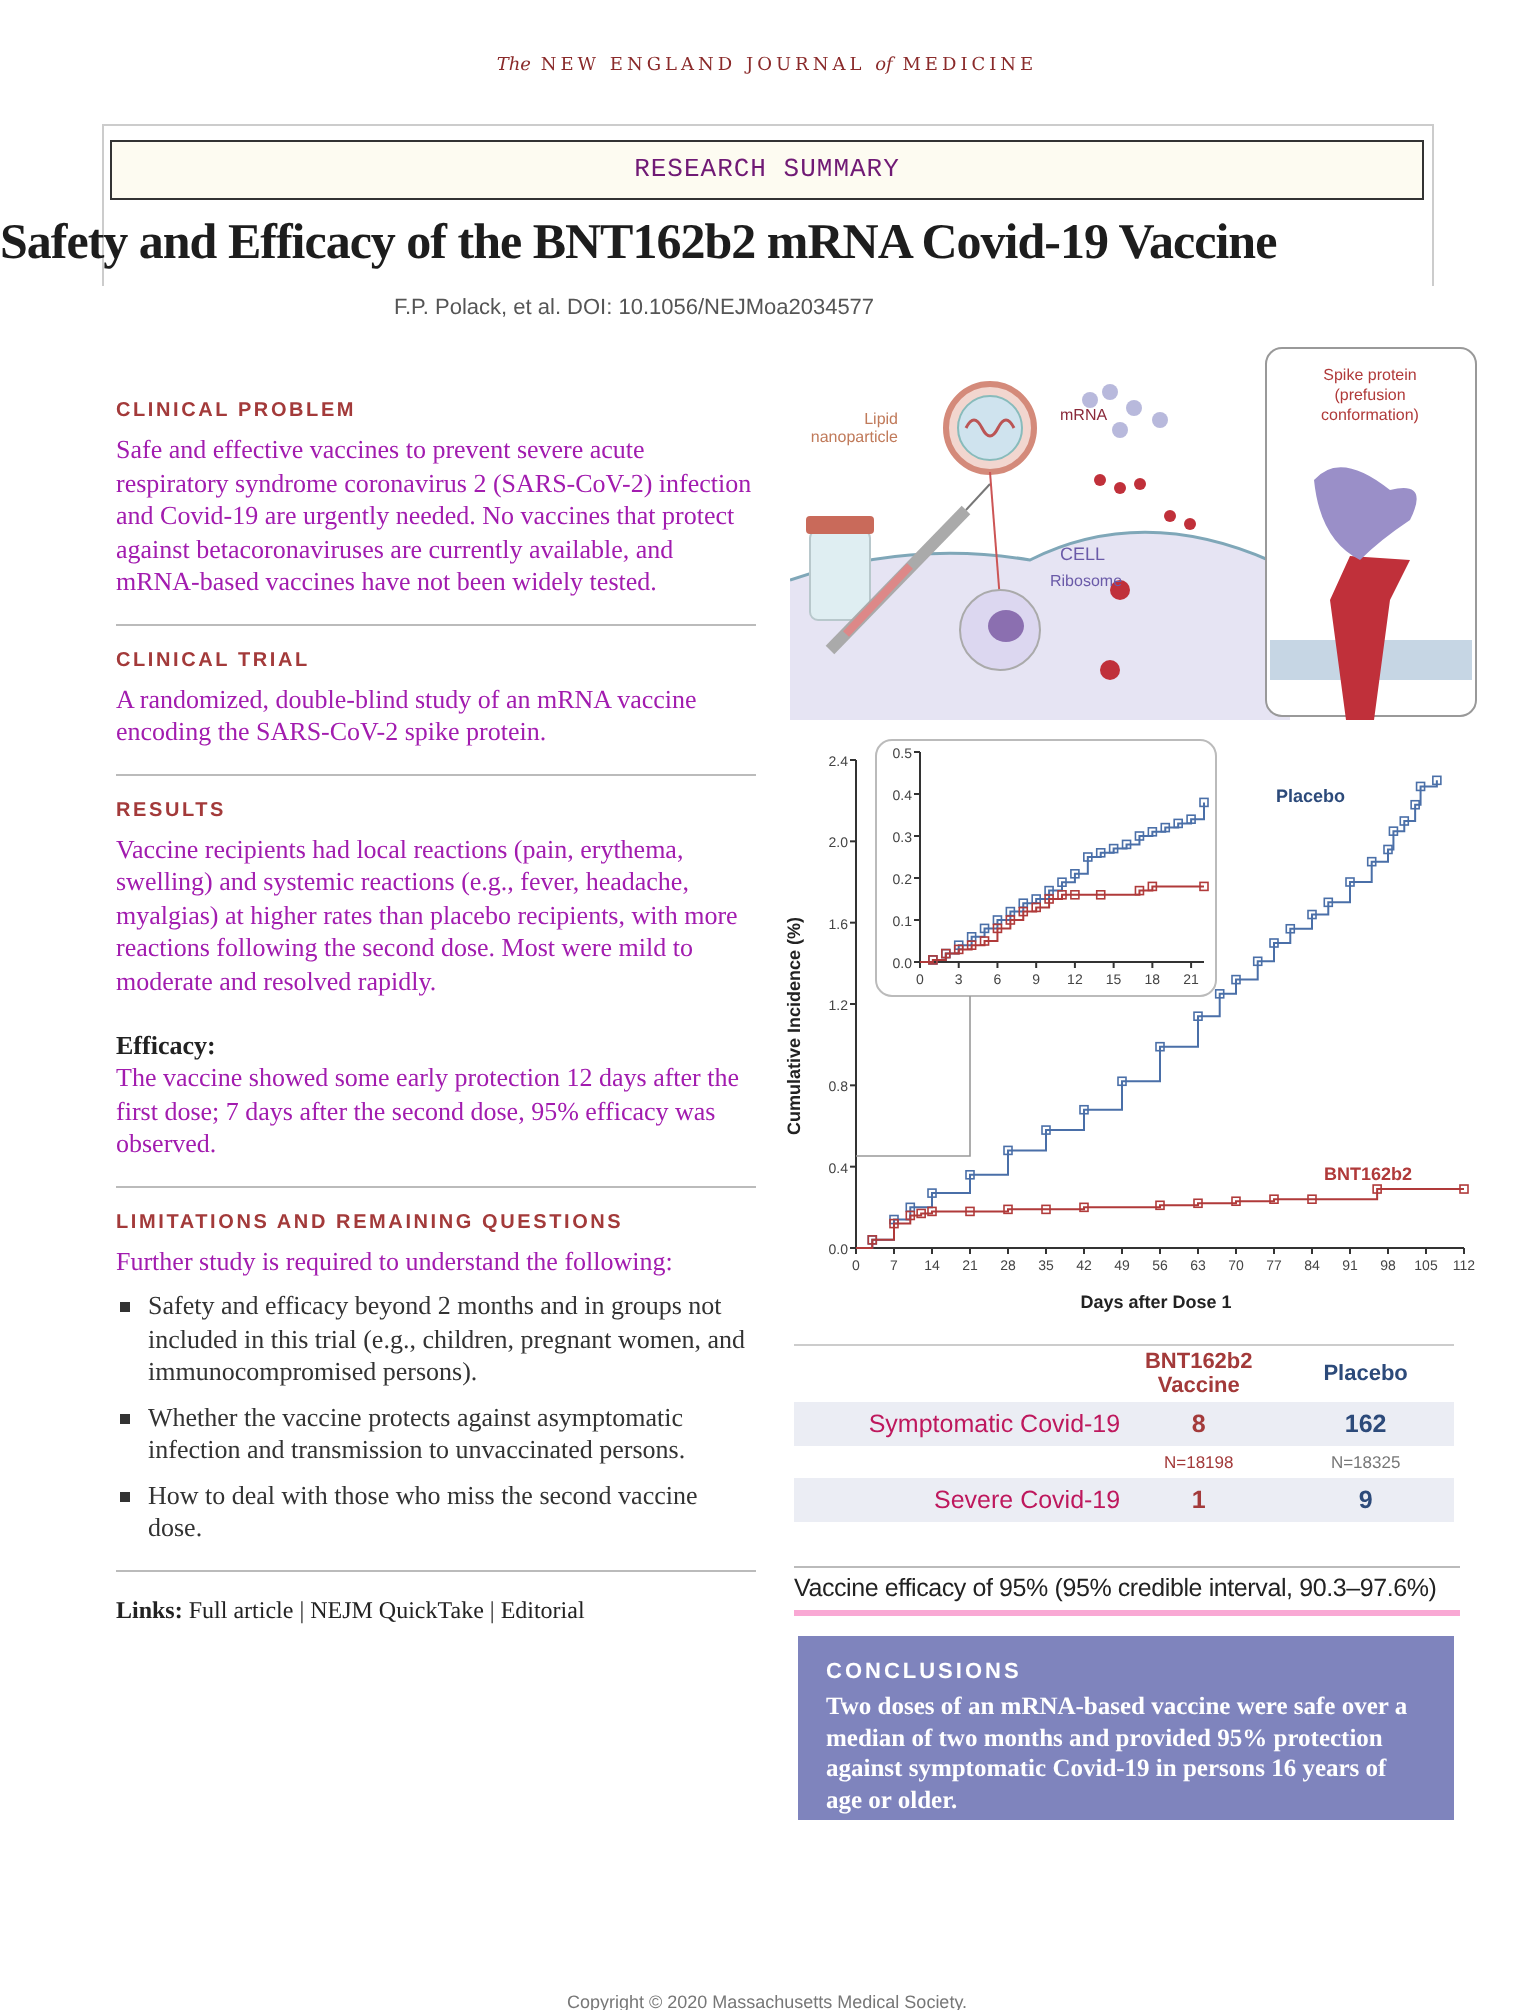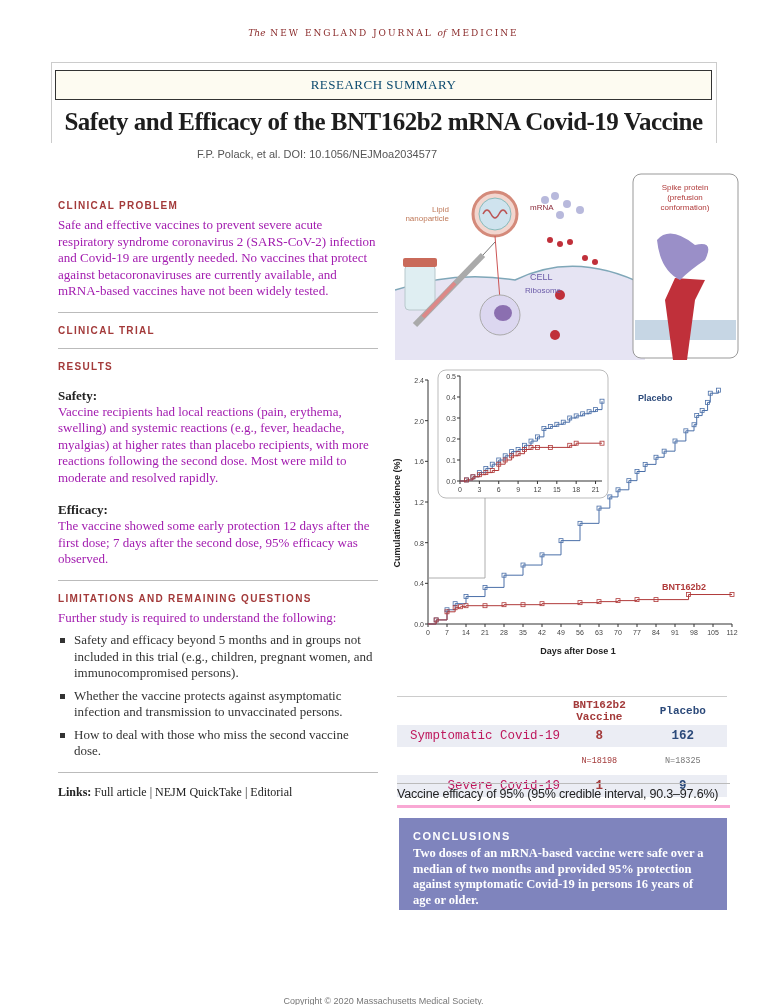--- a/index.html
+++ b/index.html
@@ -7,7 +7,7 @@
   .journal { position:absolute; top:28px; left:0; width:767px; text-align:center; font-size:9px; letter-spacing:2px; color:#8a2a2a; font-family:"DejaVu Serif", serif; }
   .journal i { font-style:italic; letter-spacing:0; }
   .frame { position:absolute; left:51px; top:62px; width:664px; height:80px; border:1px solid #ccc; border-bottom:none; }
-  .banner { position:absolute; left:55px; top:70px; width:655px; height:28px; background:#fdfbf1; border:1.5px solid #333; text-align:center; line-height:28px; font-size:13px; color:#0c4a6e; letter-spacing:0.5px; }
+  .banner { position:absolute; left:55px; top:70px; width:655px; height:28px; background:#fdfbf1; border:1.5px solid #333; text-align:center; line-height:28px; font-size:13px; color:#701a75; letter-spacing:0.5px;font-family:Liberation Mono, monospace; }
   .title { position:absolute; left:0; top:108px; width:767px; text-align:center; font-size:25px; font-weight:bold; color:#1d1d1d; letter-spacing:-0.5px; }
   .byline { position:absolute; left:0; top:148px; width:634px; text-align:center; font-size:11px; color:#555; font-family:"Liberation Sans", sans-serif; }
   .left { position:absolute; left:58px; top:200px; width:320px; }

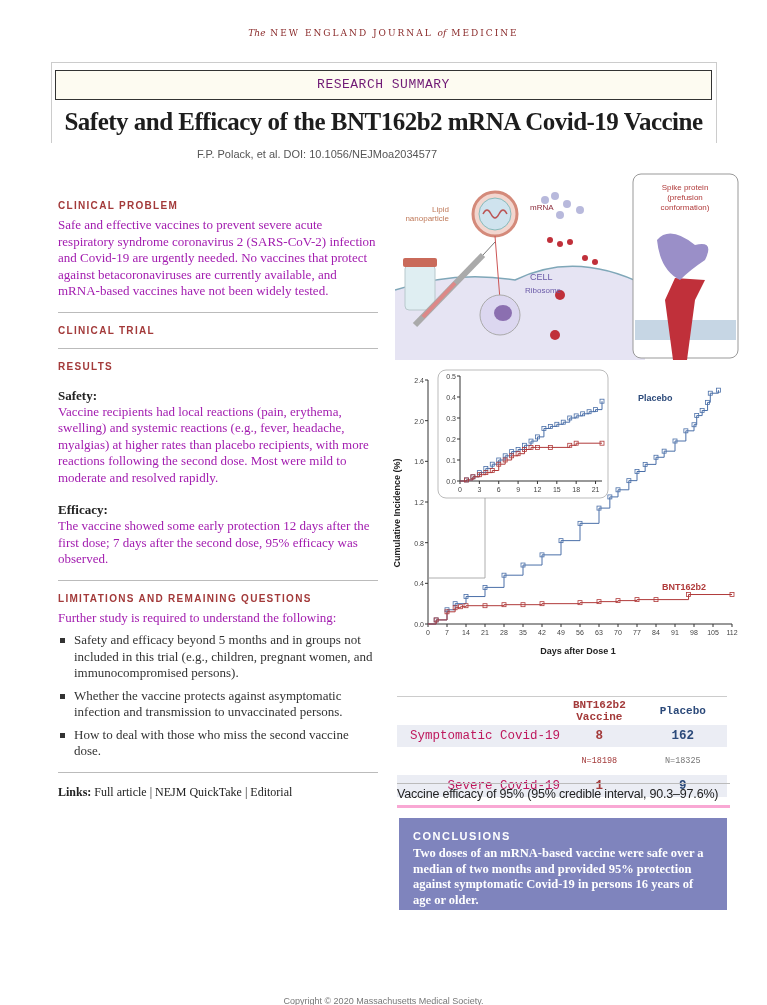--- a/index.html
+++ b/index.html
@@ -8,7 +8,7 @@
   .journal i { font-style:italic; letter-spacing:0; }
   .frame { position:absolute; left:51px; top:62px; width:664px; height:80px; border:1px solid #ccc; border-bottom:none; }
   .banner { position:absolute; left:55px; top:70px; width:655px; height:28px; background:#fdfbf1; border:1.5px solid #333; text-align:center; line-height:28px; font-size:13px; color:#701a75; letter-spacing:0.5px;font-family:Liberation Mono, monospace; }
-  .title { position:absolute; left:0; top:108px; width:767px; text-align:center; font-size:25px; font-weight:bold; color:#1d1d1d; letter-spacing:-0.5px; }
+  .title { position:absolute; left:0; top:108px; width:767px; text-align:left; font-size:25px; font-weight:bold; color:#1d1d1d; letter-spacing:-0.5px; }
   .byline { position:absolute; left:0; top:148px; width:634px; text-align:center; font-size:11px; color:#555; font-family:"Liberation Sans", sans-serif; }
   .left { position:absolute; left:58px; top:200px; width:320px; }
   .sec-h { font-family:"Liberation Sans", sans-serif; font-size:10px; font-weight:bold; letter-spacing:1.3px; color:#a33a3a; margin:0 0 6px 0; }

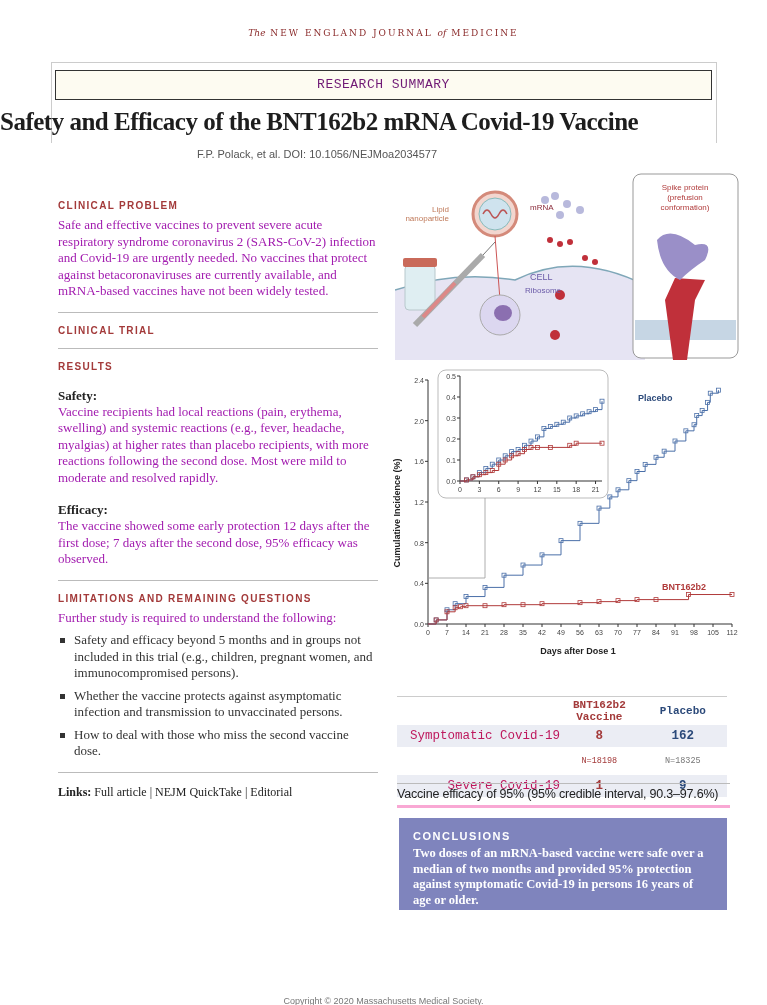--- a/index.html
+++ b/index.html
@@ -60,6 +60,7 @@
   <div class="rule"></div>
   <div>
     <div class="sec-h">CLINICAL TRIAL</div>
+    <p class="p">A randomized, double-blind study of an mRNA vaccine encoding the SARS-CoV-2 spike protein.</p>
   </div>
   <div class="rule"></div>
   <div>

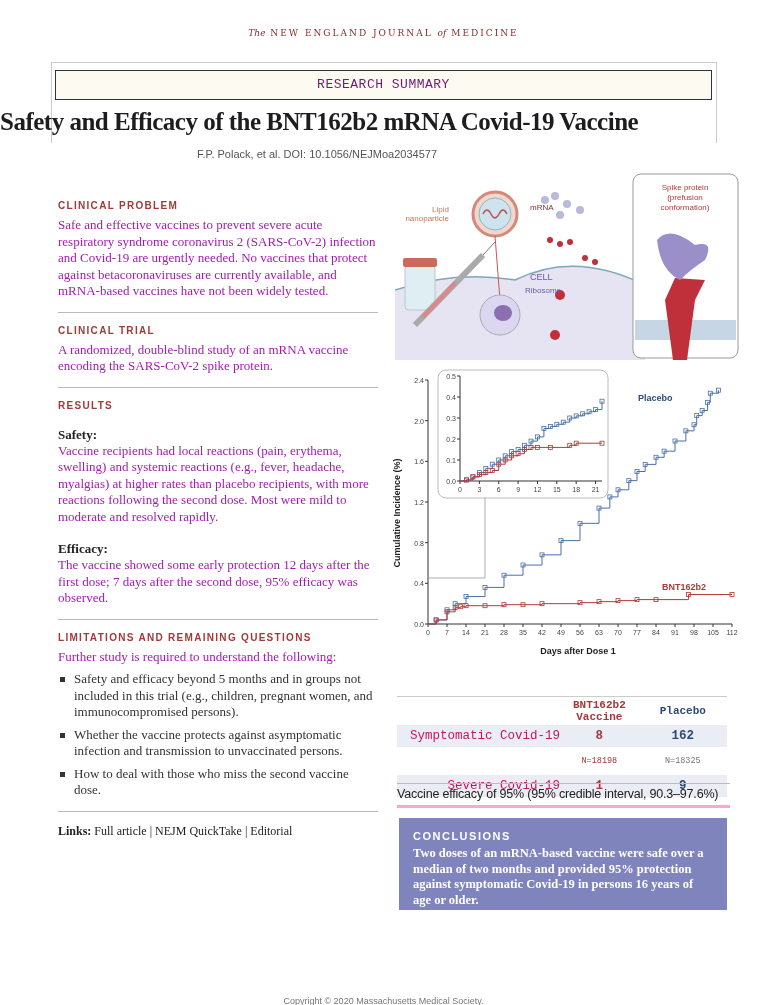--- a/index.html
+++ b/index.html
@@ -65,7 +65,6 @@
   <div class="rule"></div>
   <div>
     <div class="sec-h">RESULTS</div>
-    <p class="sub" style="margin-top:16px">Safety:</p>
     <p class="p">Vaccine recipients had local reactions (pain, erythema, swelling) and systemic reactions (e.g., fever, headache, myalgias) at higher rates than placebo recipients, with more reactions following the second dose. Most were mild to moderate and resolved rapidly.</p>
     <p class="sub" style="margin-top:16px">Efficacy:</p>
     <p class="p">The vaccine showed some early protection 12 days after the first dose; 7 days after the second dose, 95% efficacy was observed.</p>

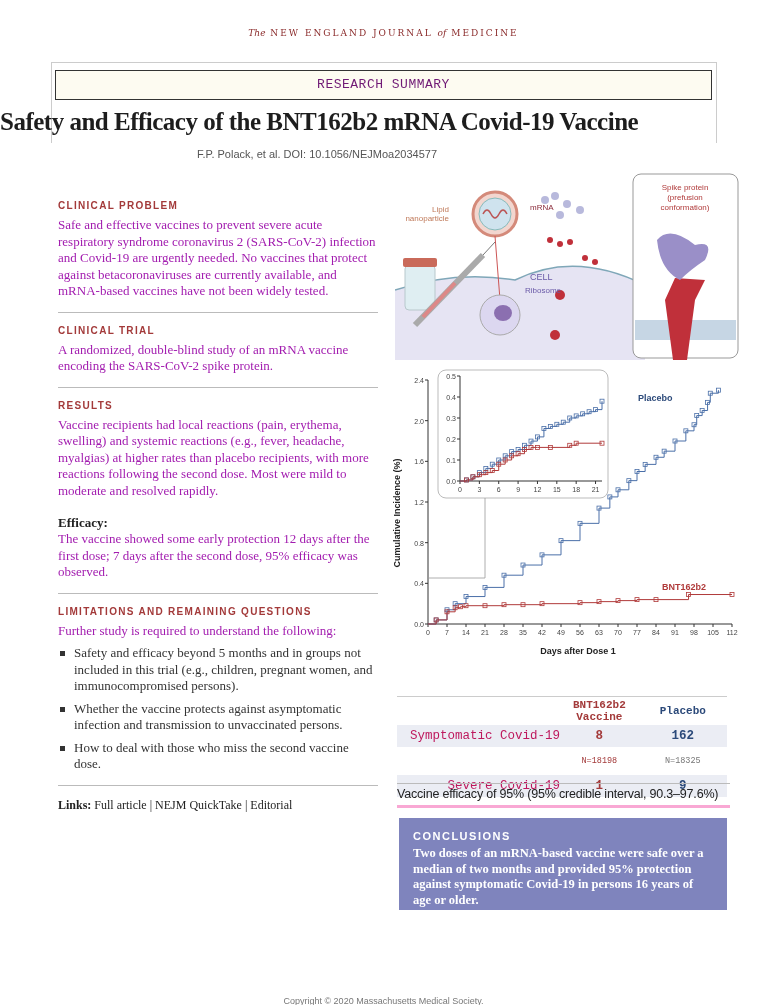--- a/index.html
+++ b/index.html
@@ -74,7 +74,7 @@
     <div class="sec-h">LIMITATIONS AND REMAINING QUESTIONS</div>
     <p class="p">Further study is required to understand the following:</p>
     <ul class="lim">
-      <li>Safety and efficacy beyond 5 months and in groups not included in this trial (e.g., children, pregnant women, and immunocompromised persons).</li>
+      <li>Safety and efficacy beyond 2 months and in groups not included in this trial (e.g., children, pregnant women, and immunocompromised persons).</li>
       <li>Whether the vaccine protects against asymptomatic infection and transmission to unvaccinated persons.</li>
       <li>How to deal with those who miss the second vaccine dose.</li>
     </ul>

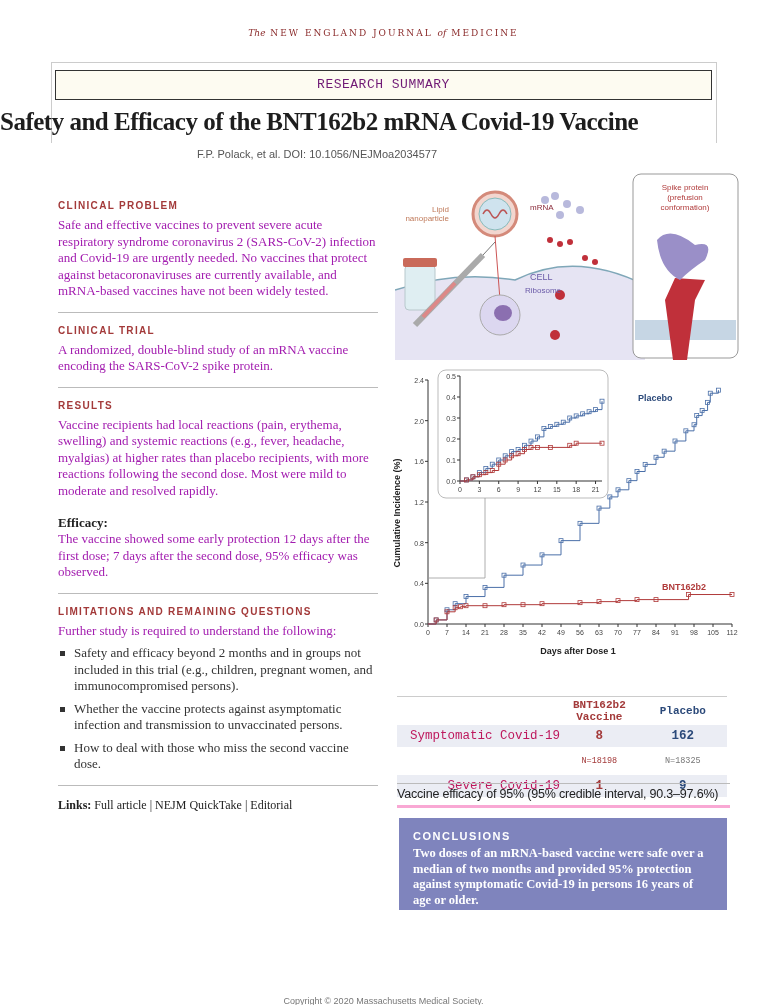--- a/index.html
+++ b/index.html
@@ -22,7 +22,7 @@
   .links b { font-weight:bold; }
   .illus { position:absolute; left:395px; top:170px; width:345px; height:190px; }
   .chart { position:absolute; left:380px; top:368px; width:370px; height:300px; }
-  .tbl { position:absolute; left:397px; top:672px; width:330px; font-family:Liberation Mono, monospace;margin-top:24px; }
+  .tbl { position:absolute; left:397px; top:672px; width:330px; font-family:Liberation Sans, sans-serif; }
   .tbl .hdr { display:flex; height:28px; align-items:center; border-top:1px solid #ccc; font-size:11px; font-weight:bold; }
   .tbl .row { display:flex; height:22px; align-items:center; background:#ebedf4; font-size:12.5px; }
   .tbl .nrow { display:flex; height:28px; align-items:center; font-size:8.5px; color:#777; }

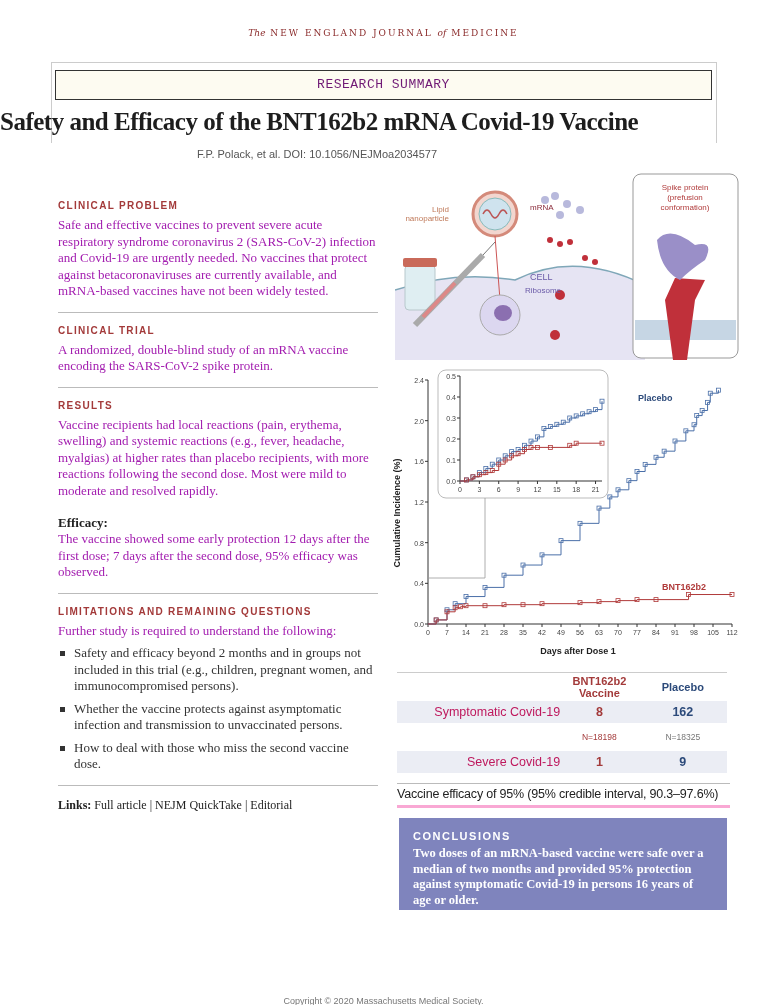--- a/index.html
+++ b/index.html
@@ -25,7 +25,7 @@
   .tbl { position:absolute; left:397px; top:672px; width:330px; font-family:Liberation Sans, sans-serif; }
   .tbl .hdr { display:flex; height:28px; align-items:center; border-top:1px solid #ccc; font-size:11px; font-weight:bold; }
   .tbl .row { display:flex; height:22px; align-items:center; background:#ebedf4; font-size:12.5px; }
-  .tbl .nrow { display:flex; height:28px; align-items:center; font-size:8.5px; color:#777; }
+  .tbl .nrow { display:flex; height:16px; align-items:center; font-size:8.5px; color:#777; }
   .c1 { width:160px; padding-left:6px; color:#be185d;text-align:right; }
   .c2 { width:80px; text-align:center; }
   .c3 { width:90px; text-align:center; }

